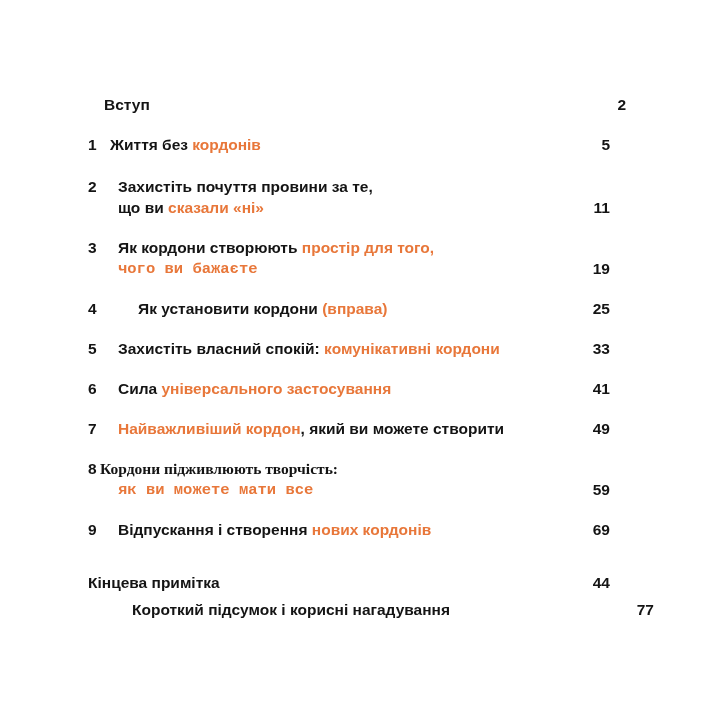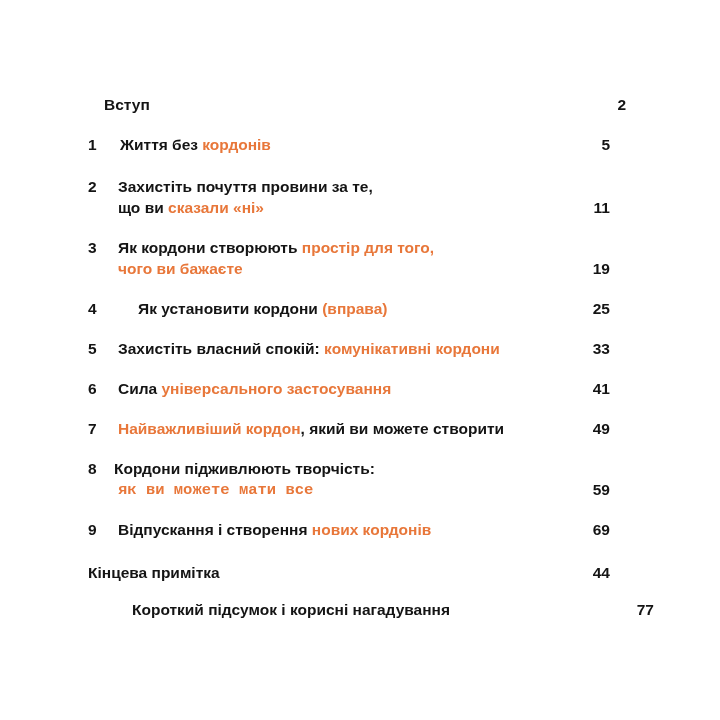--- a/index.html
+++ b/index.html
@@ -28,7 +28,7 @@
     <div class="entry" style="top: 135px;">
       <div class="line" style="top: 0px;">
         <span class="num">1</span>
-        <span class="title" style="left: 32px; text-align: center;"><span>Життя без </span><span class="hl">кордонів</span></span>
+        <span class="title" style="left: 22px; text-align: center;"><span>Життя без </span><span class="hl">кордонів</span></span>
         <span class="page">5</span>
       </div>
     </div>

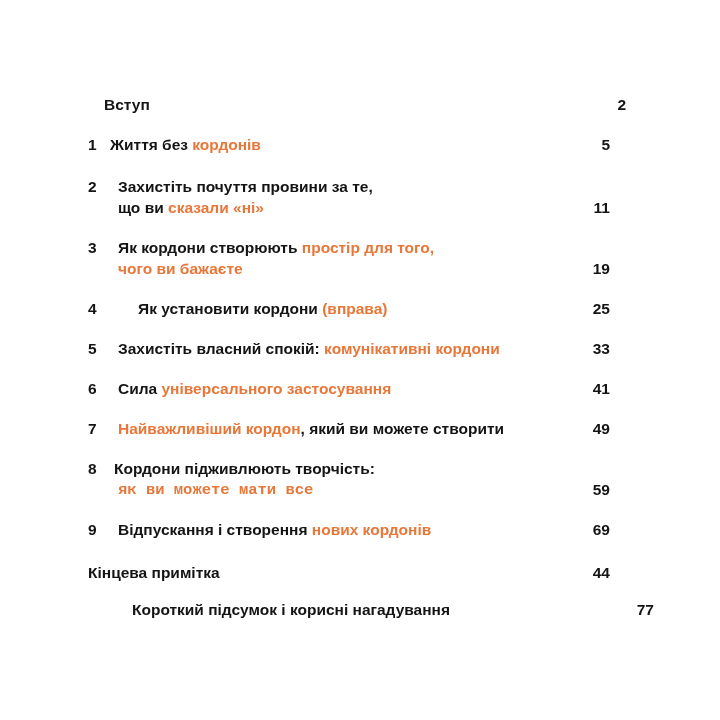--- a/index.html
+++ b/index.html
@@ -48,7 +48,7 @@
         <span class="title" style="left: 30px; text-align: center;"><span>Як кордони створюють </span><span class="hl">простір для того,</span></span>
       </div>
       <div class="line" style="top: 21px;">
-        <span class="title" style="left: 30px;"><span class="hl">чого ви бажаєте</span></span>
+        <span class="title" style="left: 30px; font-family: Liberation Mono, monospace;"><span class="hl">чого ви бажаєте</span></span>
         <span class="page">19</span>
       </div>
     </div>

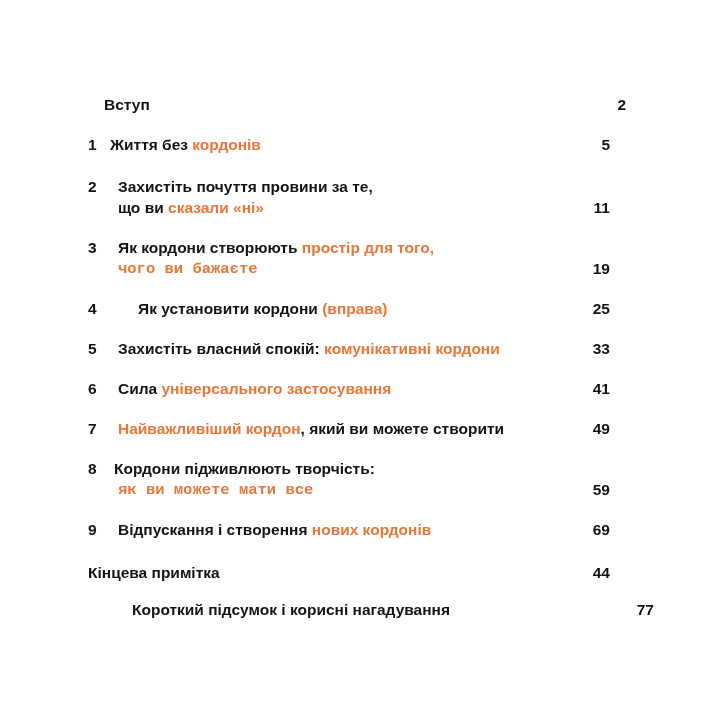--- a/index.html
+++ b/index.html
@@ -83,7 +83,7 @@
     <div class="entry" style="top: 459px;">
       <div class="line" style="top: 0px;">
         <span class="num">8</span>
-        <span class="title" style="left: 26px;"><span>Кордони підживлюють творчість:</span></span>
+        <span class="title" style="left: 12px; font-family: Liberation Serif, serif;"><span>Кордони підживлюють творчість:</span></span>
       </div>
       <div class="line" style="top: 21px;">
         <span class="title" style="left: 30px; font-family: Liberation Mono, monospace;"><span class="hl">як ви можете мати все</span></span>

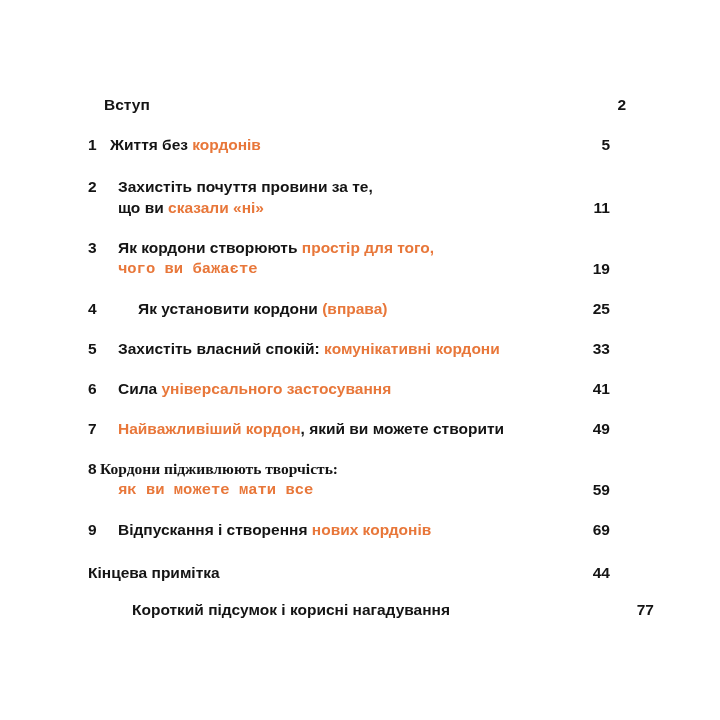--- a/index.html
+++ b/index.html
@@ -98,7 +98,7 @@
       </div>
     </div>
     <div class="entry" style="top: 561px;">
-      <div class="line" style="top: 2px; text-decoration: underline;">
+      <div class="line" style="top: 12px; text-decoration: underline;">
         <span class="title" style="left: 0px;"><span>Кінцева примітка</span></span>
         <span class="page">44</span>
       </div>

